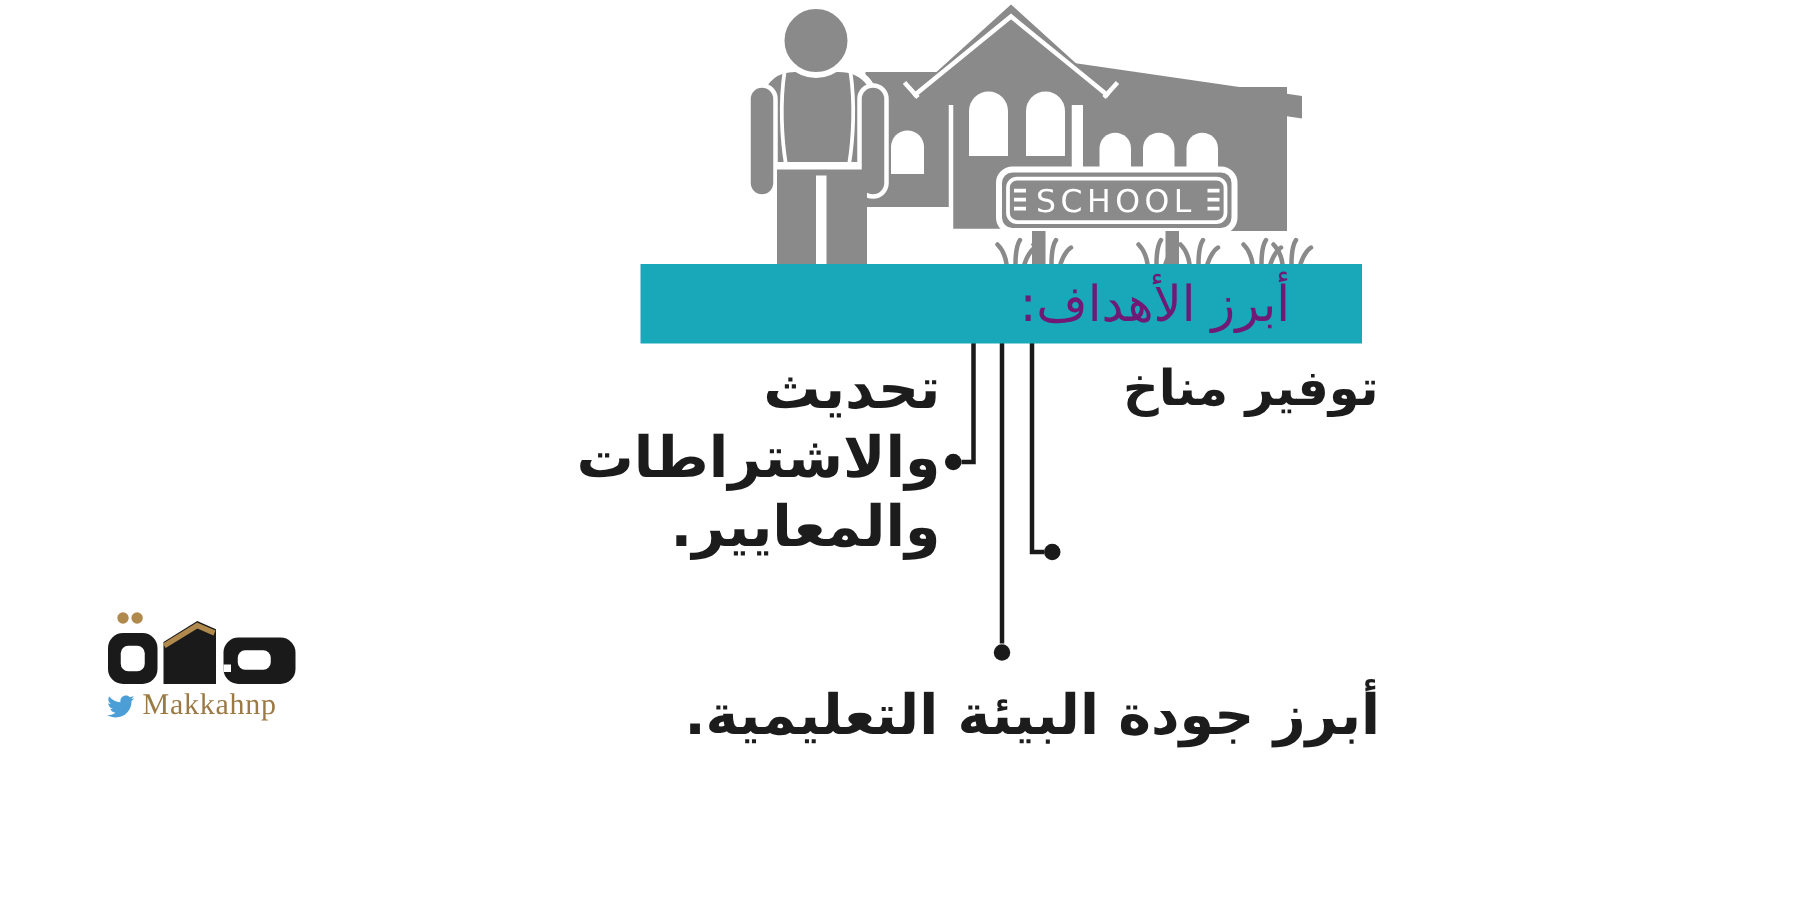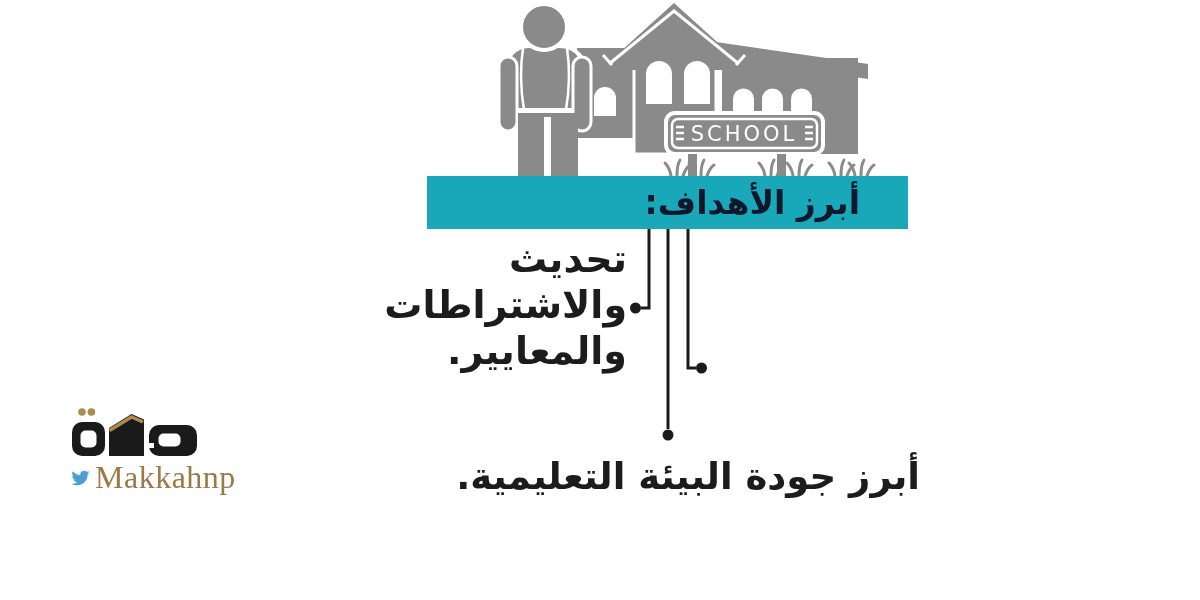--- a/index.html
+++ b/index.html
@@ -33,7 +33,7 @@
   }
   .banner-title{
     position:absolute;right:48px;top:0;margin:0;line-height:53px;
-    font-size:33px;font-weight:bold;color:#0f172a;white-space:nowrap;
+    font-size:33px;font-weight:normal;color:#701a75;white-space:nowrap;
   }
   
   .goal{

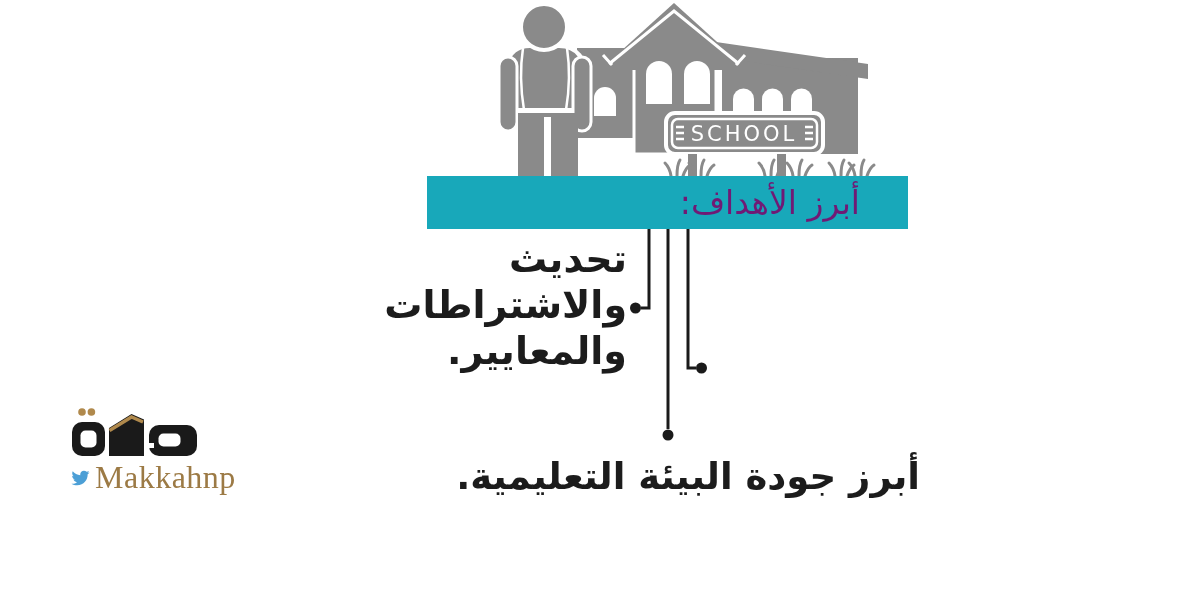--- a/index.html
+++ b/index.html
@@ -122,6 +122,7 @@
   </div>
 
   <div class="goal goal-right" dir="rtl">
+    <div>توفير مناخ</div>
   </div>
 
   <div class="goal goal-left" dir="rtl">

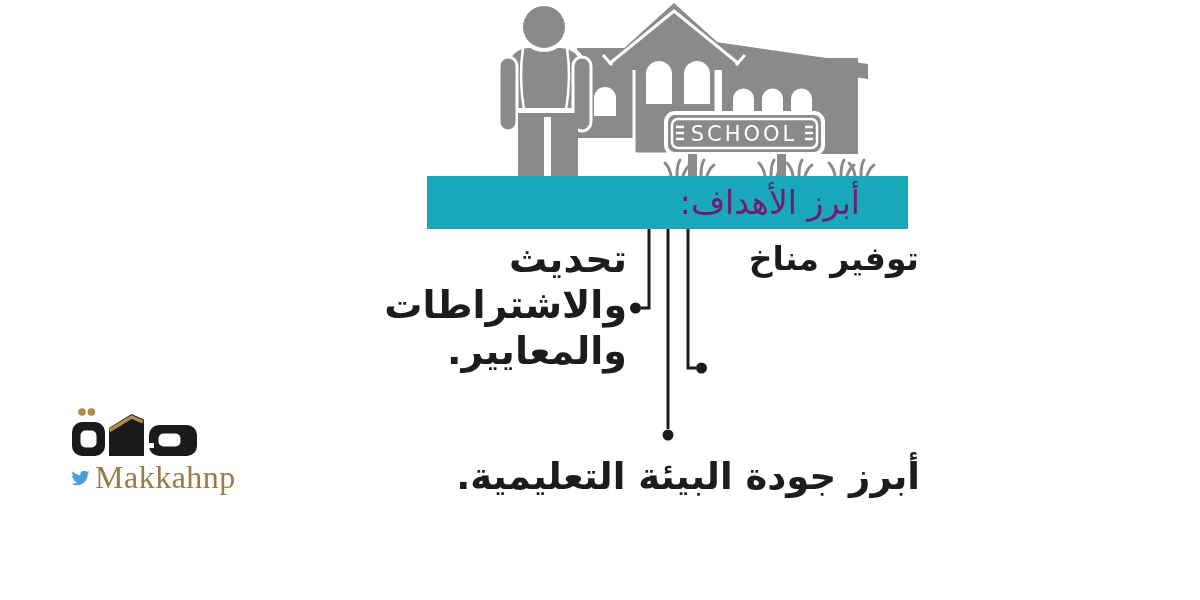--- a/index.html
+++ b/index.html
@@ -50,7 +50,7 @@
   }
   .handle-text{
     font-family:"Liberation Serif","DejaVu Serif",serif;
-    font-size:32px;color:var(--gold-text);letter-spacing:0.5px;
+    font-size:20px;color:var(--gold-text);letter-spacing:0.5px;
   }
 </style>
 </head>

